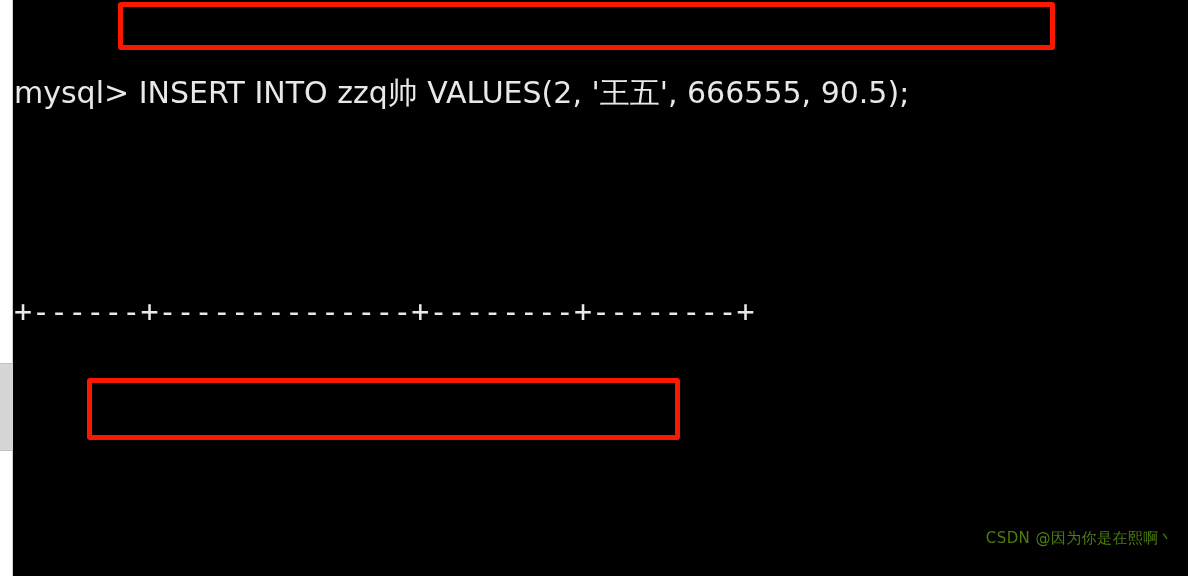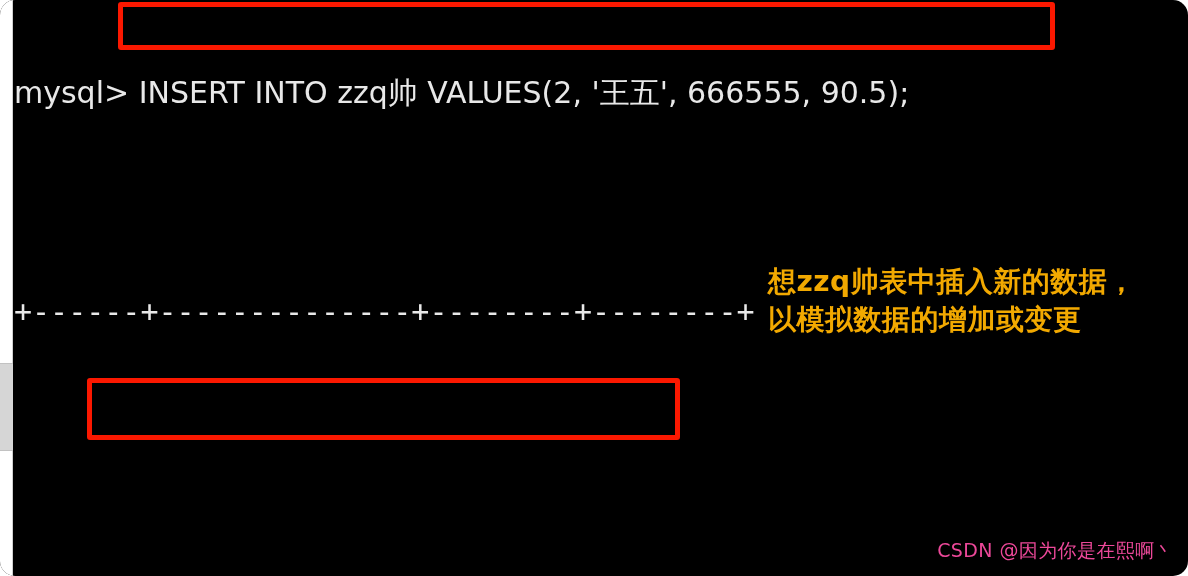--- a/index.html
+++ b/index.html
@@ -16,7 +16,6 @@
     background: #000000;
     font-family: "DejaVu Sans Mono", "Liberation Mono", monospace;
     overflow: hidden;
-    border-radius: 15px;
   }
 
   

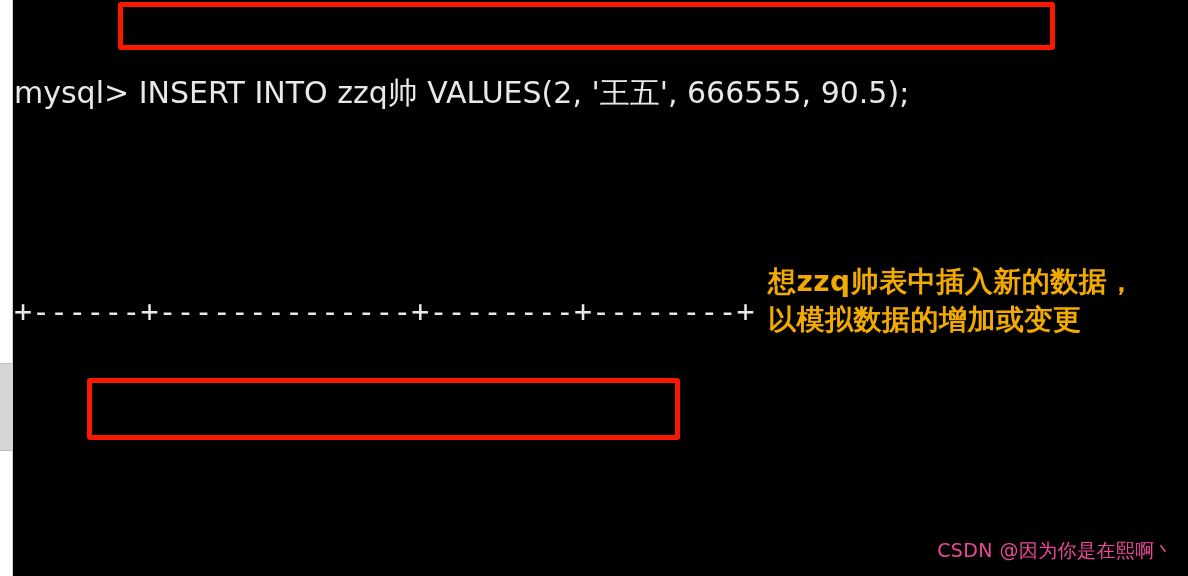--- a/index.html
+++ b/index.html
@@ -120,8 +120,6 @@
   <div class="redbox" id="redbox-insert"></div>
   <div class="redbox" id="redbox-row"></div>
 
-  <div id="annotation">想zzq帅表中插入新的数据，
-以模拟数据的增加或变更</div>
 
   <div id="watermark">CSDN @因为你是在熙啊丶</div>
 

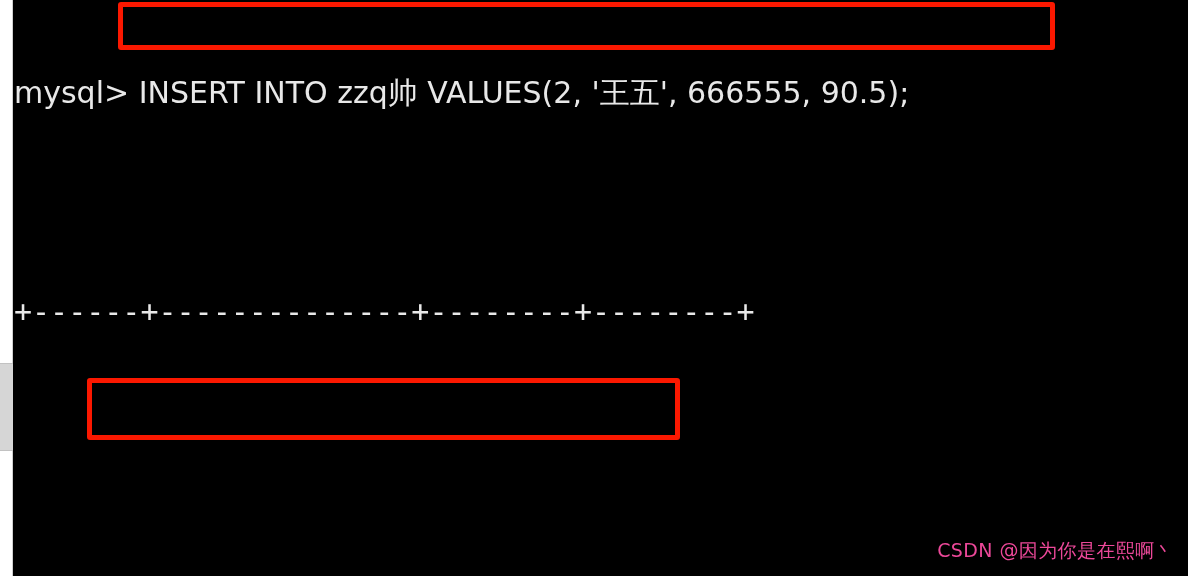--- a/index.html
+++ b/index.html
@@ -84,10 +84,10 @@
   
   #watermark {
     position: absolute;
-    right: 14px; bottom: 12px;
-    color: #ec4899;
+    right: 14px; bottom: 28px;
+    color: #4d7c0f;
     font-family: "DejaVu Sans", "Liberation Sans", sans-serif;
-    font-size: 19px;
+    font-size: 15px;
     letter-spacing: 0.4px;
     white-space: pre;
   }

